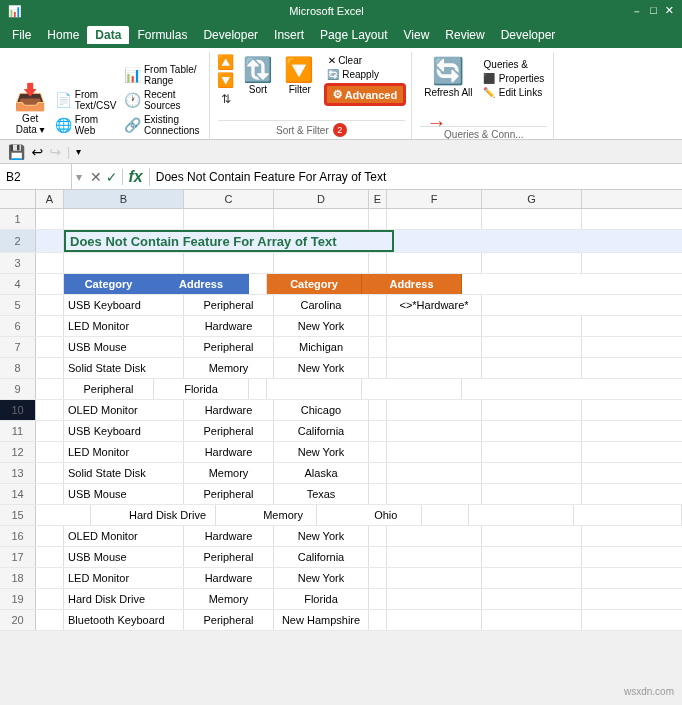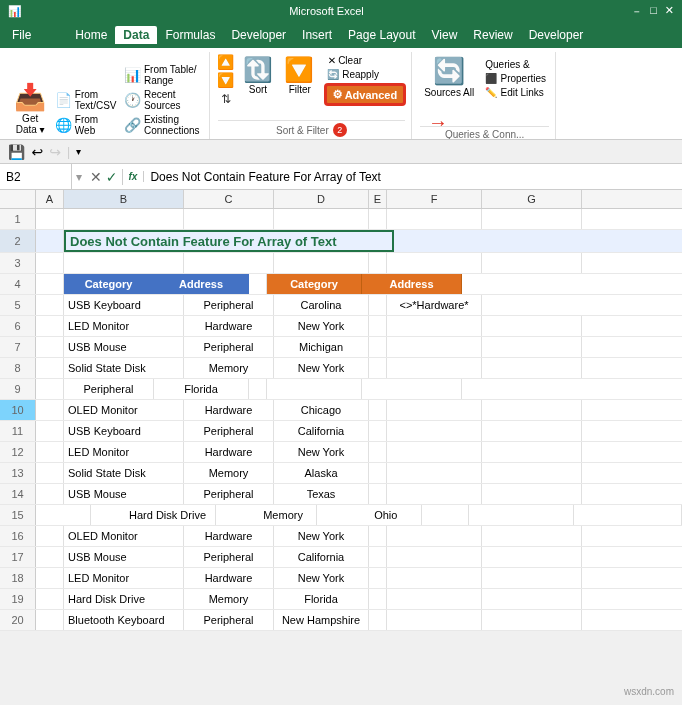--- a/index.html
+++ b/index.html
@@ -20,7 +20,7 @@
 
 <div style="background:#217346; display:flex; align-items:center; height:26px; padding:0 4px;">
   <span style="color:white; padding:2px 8px; font-size:12px; cursor:pointer;">File</span>
-  <span style="color:white; padding:2px 8px; font-size:12px; cursor:pointer;margin-left:28px;">Home</span>
+  <span style="color:white; padding:2px 8px; font-size:12px; cursor:pointer;">Home</span>
   <span style="color:#217346; background:white; padding:2px 8px; font-size:12px; cursor:pointer; font-weight:bold; border-radius:2px 2px 0 0;">Data</span>
   <span style="color:white; padding:2px 8px; font-size:12px; cursor:pointer;">Formulas</span>
   <span style="color:white; padding:2px 8px; font-size:12px; cursor:pointer;">Developer</span>

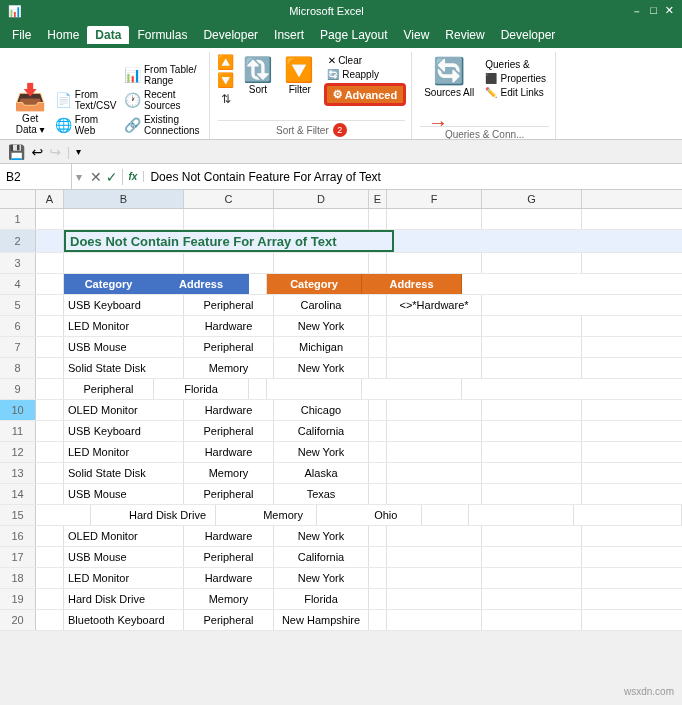--- a/index.html
+++ b/index.html
@@ -106,7 +106,7 @@
     <div style="display:flex; align-items:flex-start; gap:4px; flex:1;">
       <div style="display:flex; flex-direction:column; align-items:center; cursor:pointer; padding:2px 4px; font-size:10px;">
         <span style="font-size:26px;">🔄</span>
-        <span style="text-align:center;">Sources
+        <span style="text-align:center;">Refresh
 All</span>
       </div>
       <div style="display:flex; flex-direction:column; gap:1px; justify-content:flex-start; height:68px; margin-top:4px;">

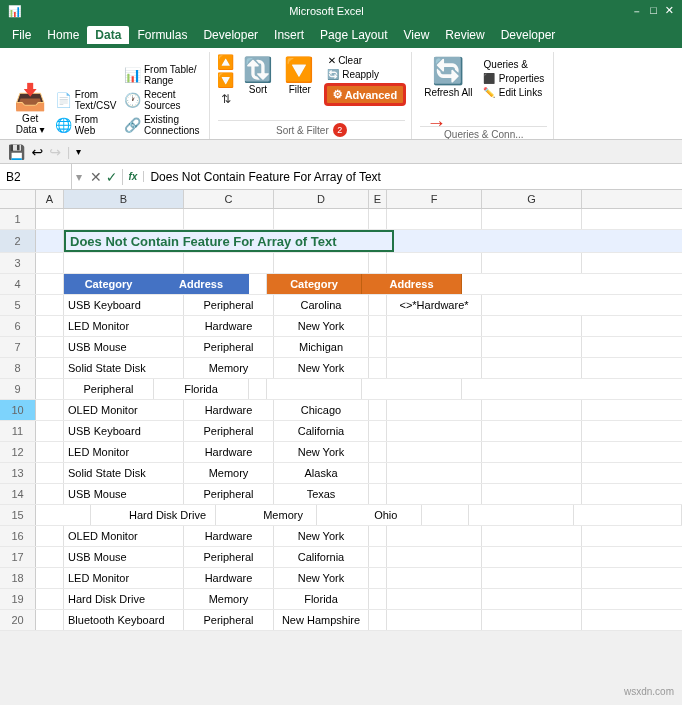--- a/index.html
+++ b/index.html
@@ -144,7 +144,7 @@
     <span style="color:#666; cursor:pointer; font-size:14px;">✕</span>
     <span style="color:#217346; cursor:pointer; font-size:14px;">✓</span>
   </div>
-  <span style="color:#217346; font-style:italic; font-weight:bold; padding:0 6px; font-size:10px; border-right:1px solid #ccc;">fx</span>
+  <span style="color:#217346; font-style:italic; font-weight:bold; padding:0 6px; font-size:16px; border-right:1px solid #ccc;">fx</span>
   <span style="flex:1; padding:0 6px; font-size:12px;">Does Not Contain Feature For Array of Text</span>
 </div>
 

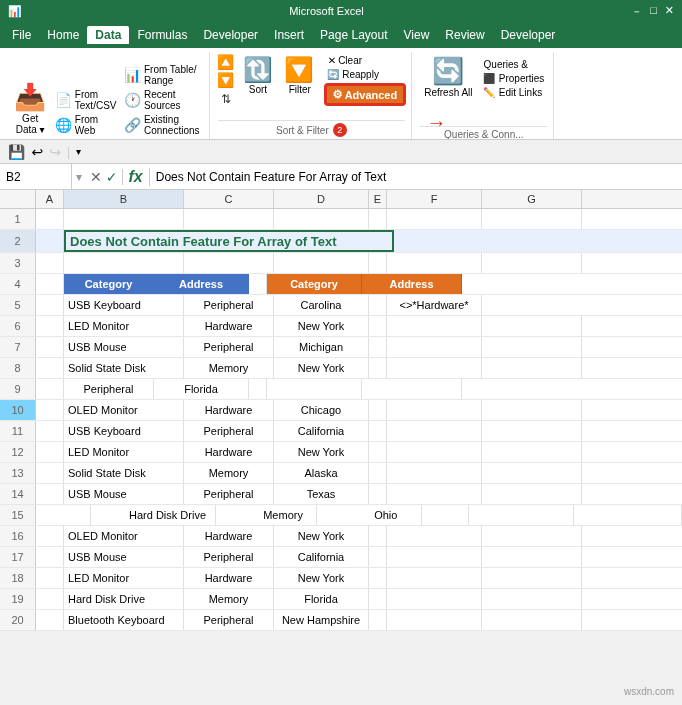--- a/index.html
+++ b/index.html
@@ -252,7 +252,7 @@
     <div style="width:100px;border-right:1px solid #e0e0e0;height:20px;"></div>
   </div>
       <div style="display: flex; border-bottom: 1px solid rgb(232, 232, 232);">
-    <div style="width:28px;min-width:36px;background:#7dd3fc;border-right:1px solid #ccc;text-align:center;font-size:11px;color:#666;display:flex;align-items:center;justify-content:center;height:20px;">10</div>
+    <div style="width:28px;min-width:36px;background:#0f172a;border-right:1px solid #ccc;text-align:center;font-size:11px;color:#666;display:flex;align-items:center;justify-content:center;height:20px;">10</div>
     <div style="width:28px;border-right:1px solid #e0e0e0;height:20px;"></div>
     <div style="width:120px;border-right:1px solid #e0e0e0;font-size:11px;display:flex;align-items:center;padding:0 4px;height:20px;">OLED Monitor</div>
     <div style="width:90px;border-right:1px solid #e0e0e0;font-size:11px;display:flex;align-items:center;justify-content:center;height:20px;">Hardware</div>

